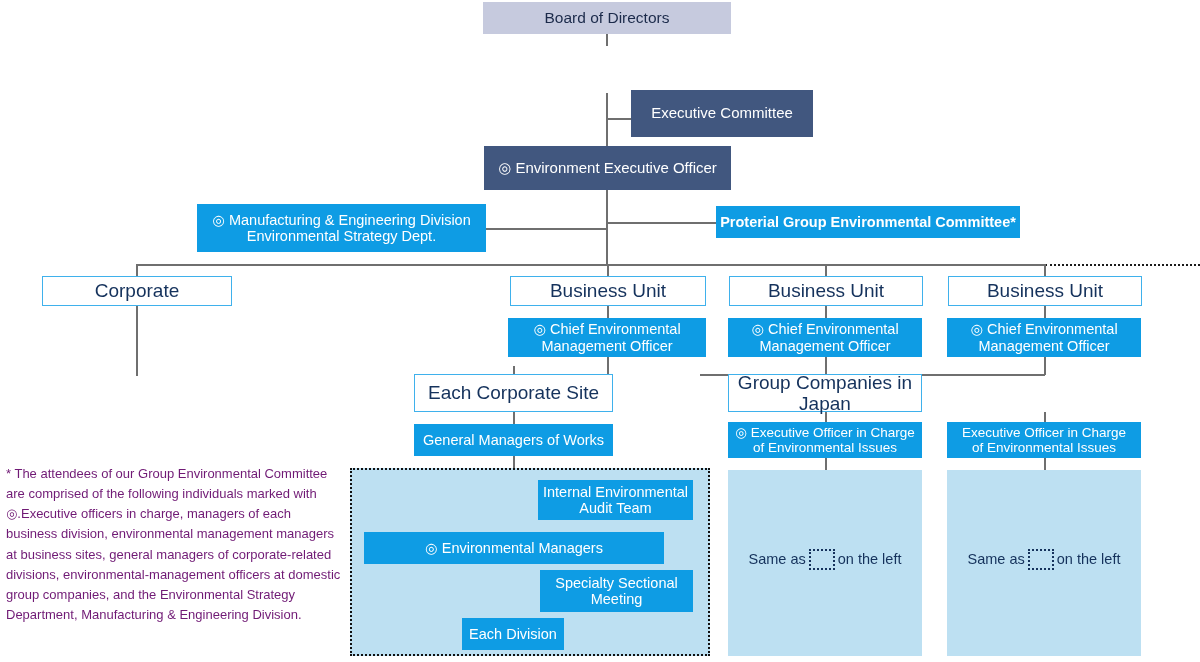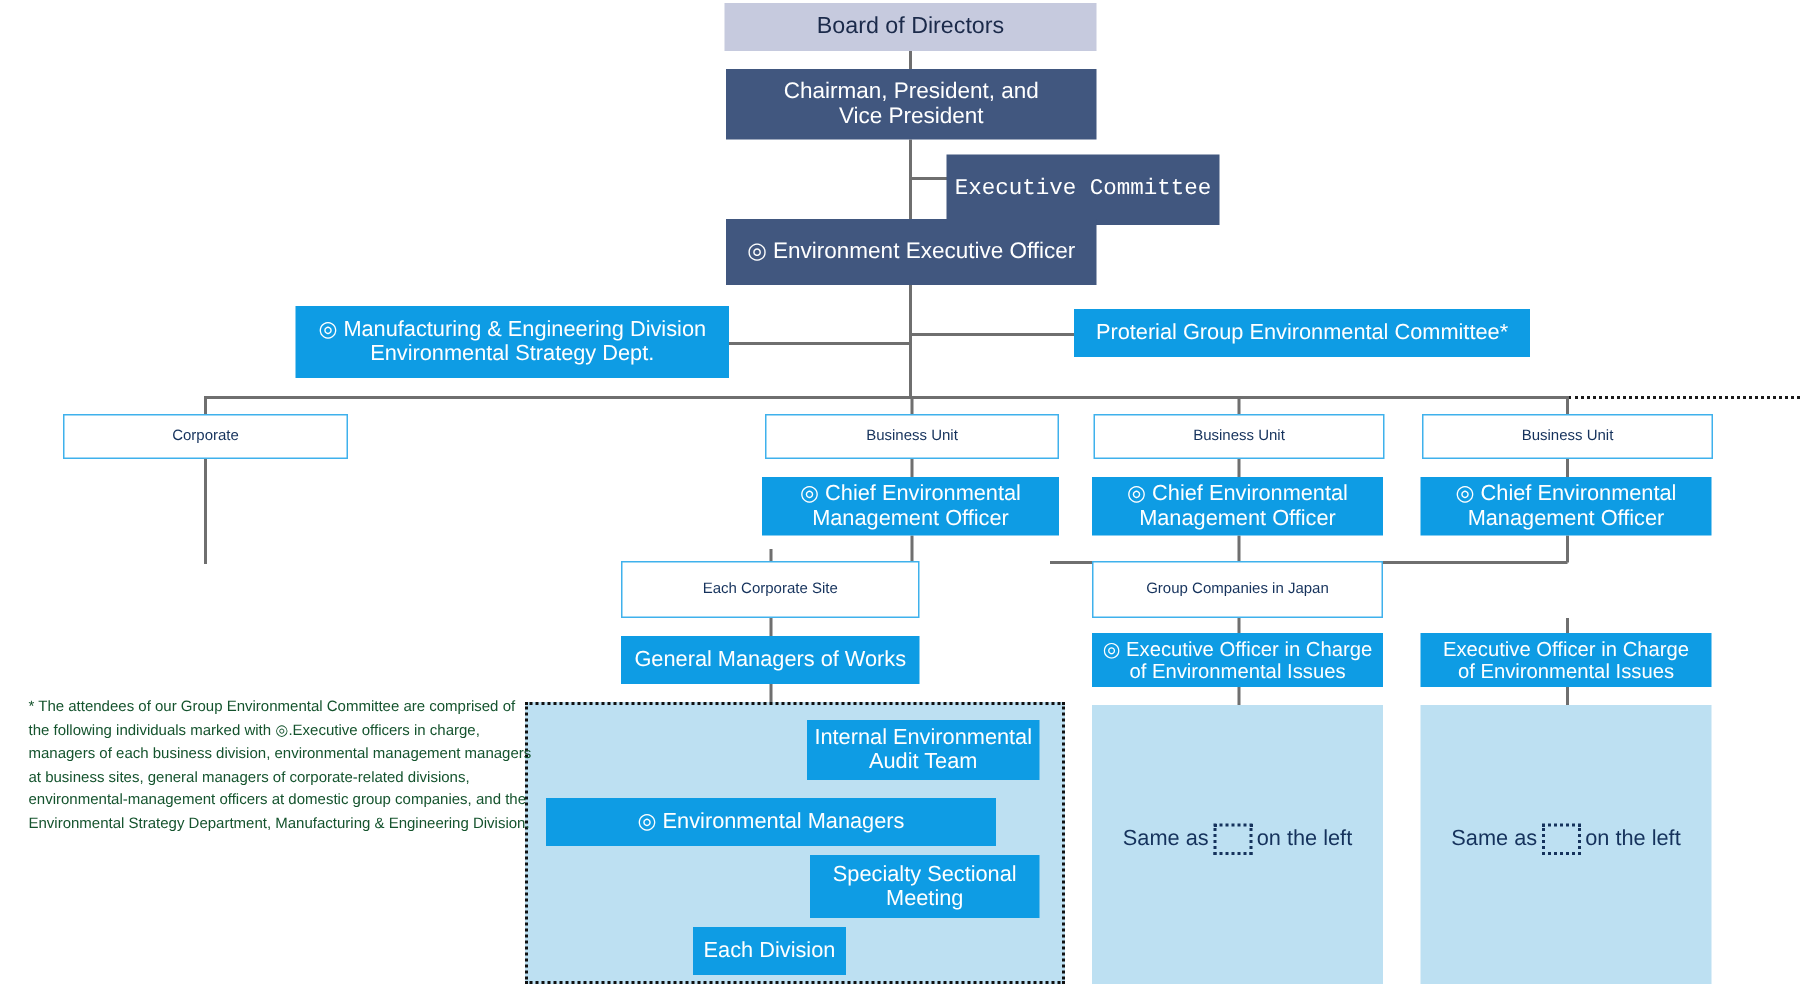--- a/index.html
+++ b/index.html
@@ -182,10 +182,6 @@
     <span>Board of Directors</span>
   </div>
 
-  <div class="box b-navy" style="left:484px;top:46px;width:247px;height:47px;">
-    <span>Chairman, President, and
-Vice President</span>
-  </div>
 
   <div class="box b-navy" style="left:631px;top:103px;width:182px;height:47px;font-family:Liberation Mono, monospace;">
     <span>Executive Committee</span>

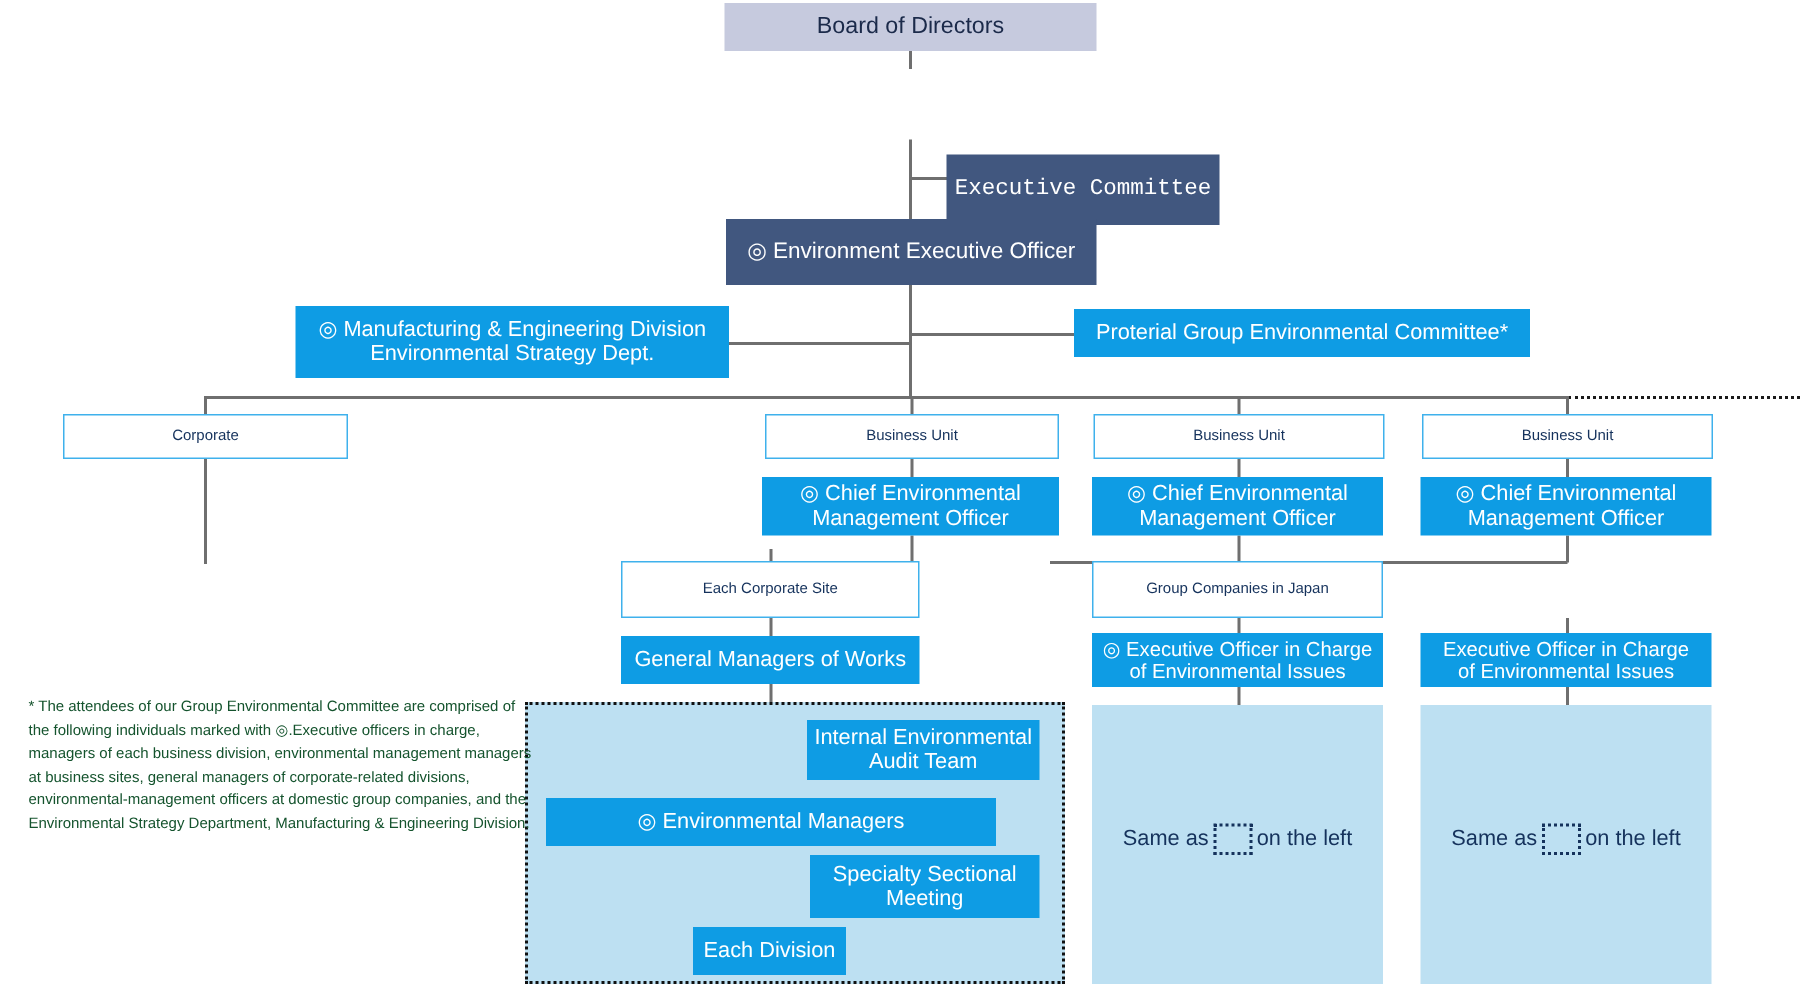--- a/index.html
+++ b/index.html
@@ -183,7 +183,7 @@
   </div>
 
 
-  <div class="box b-navy" style="left:631px;top:103px;width:182px;height:47px;font-family:Liberation Mono, monospace;">
+  <div class="box b-navy" style="left:631px;top:90px;width:182px;height:47px;">
     <span>Executive Committee</span>
   </div>
 

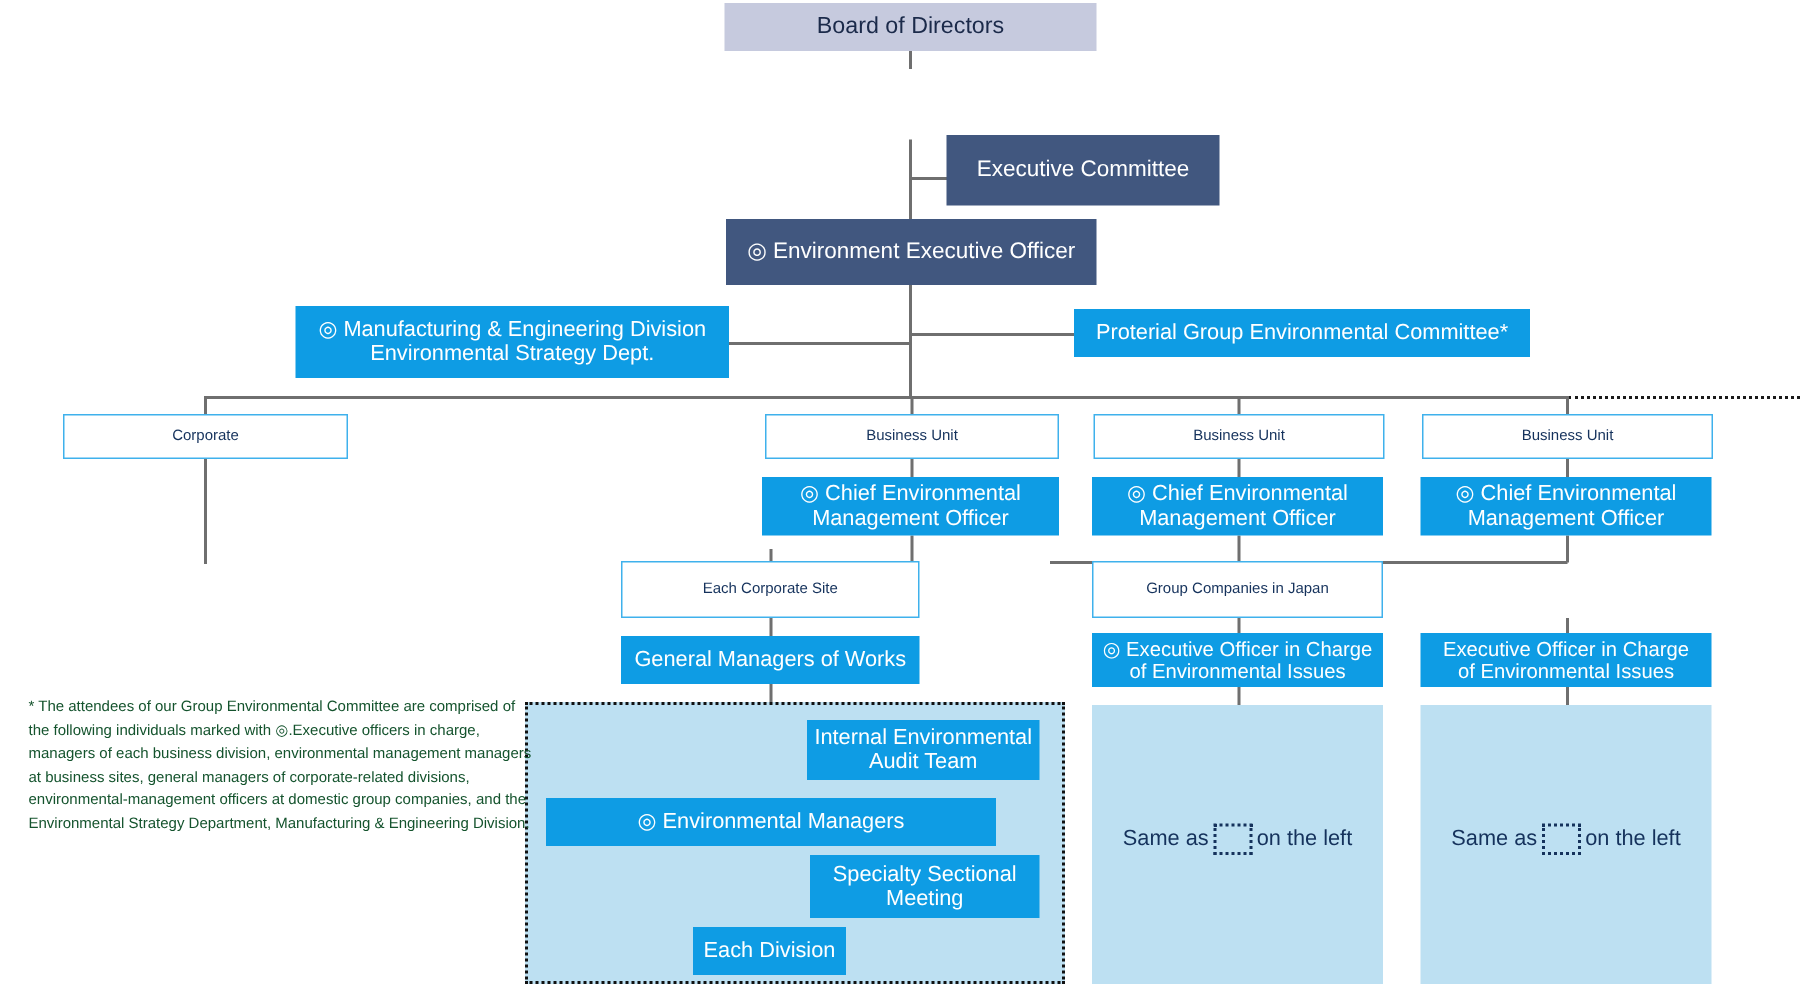--- a/index.html
+++ b/index.html
@@ -196,7 +196,7 @@
 Environmental Strategy Dept.</span>
   </div>
 
-  <div class="box b-blue" style="left:716px;top:206px;width:304px;height:32px;">
+  <div class="box b-blue" style="left:716px;top:206px;width:304px;height:32px;font-weight:bold;">
     <span>Proterial Group Environmental Committee*</span>
   </div>
 

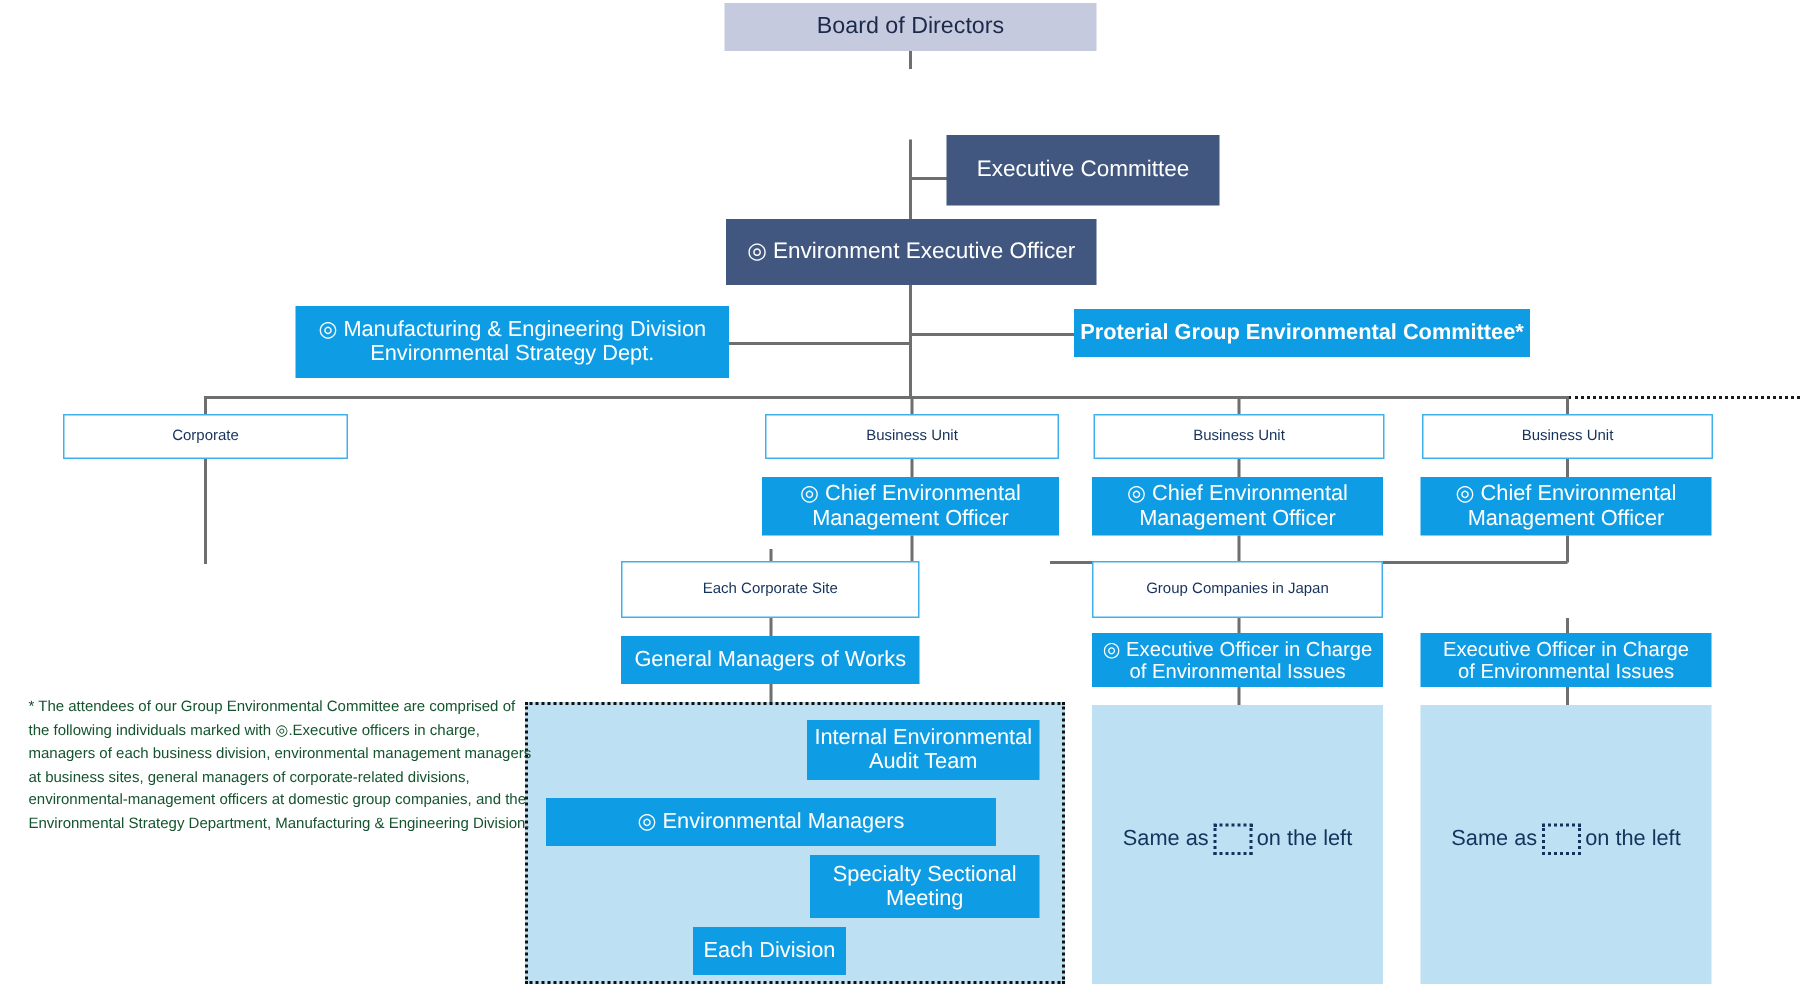--- a/index.html
+++ b/index.html
@@ -46,7 +46,7 @@
     background:#ffffff;
     border:1.5px solid #3fb1ec;
     color:#15325c;
-    font-size:10px;
+    font-size:19px;
   }
 
   

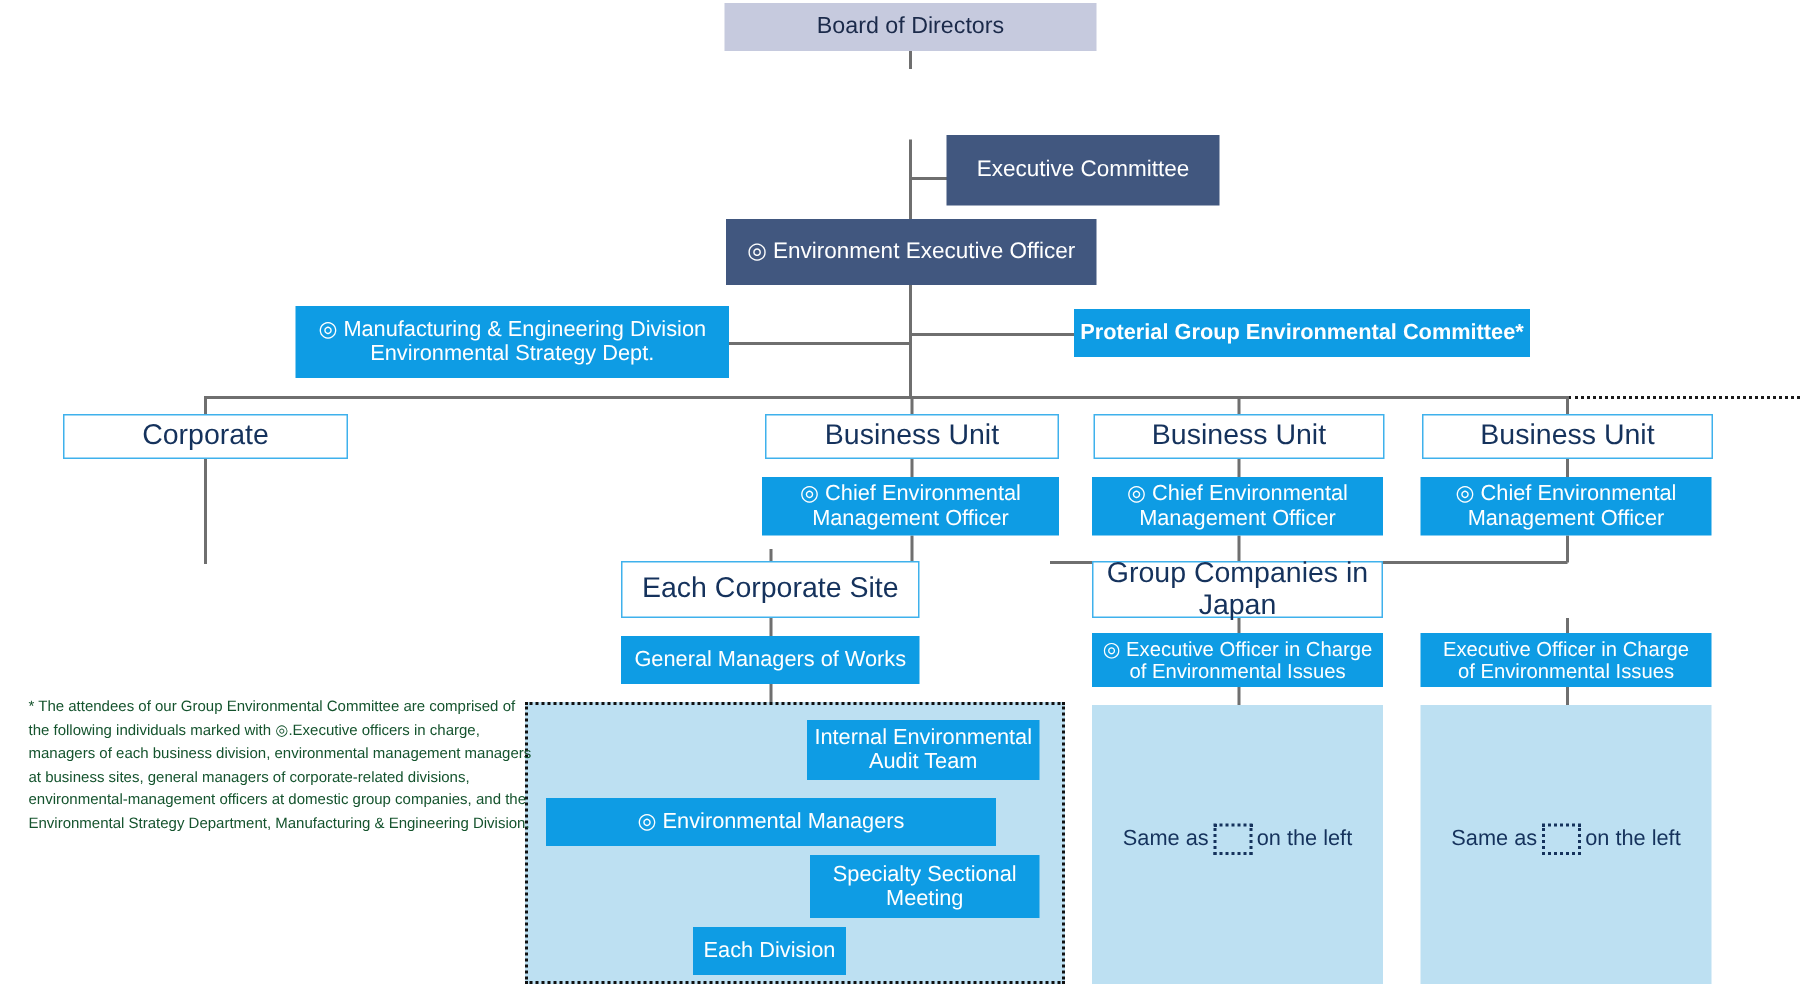--- a/index.html
+++ b/index.html
@@ -101,11 +101,10 @@
     left:6px;
     top:464px;
     width:336px;
-    font-size:10px;
+    font-size:13px;
     line-height:1.55;
-    color:#14532d;
+    color:#701a75;
     z-index:5;
-    margin-left:13px;
   }
 </style>
 </head>

